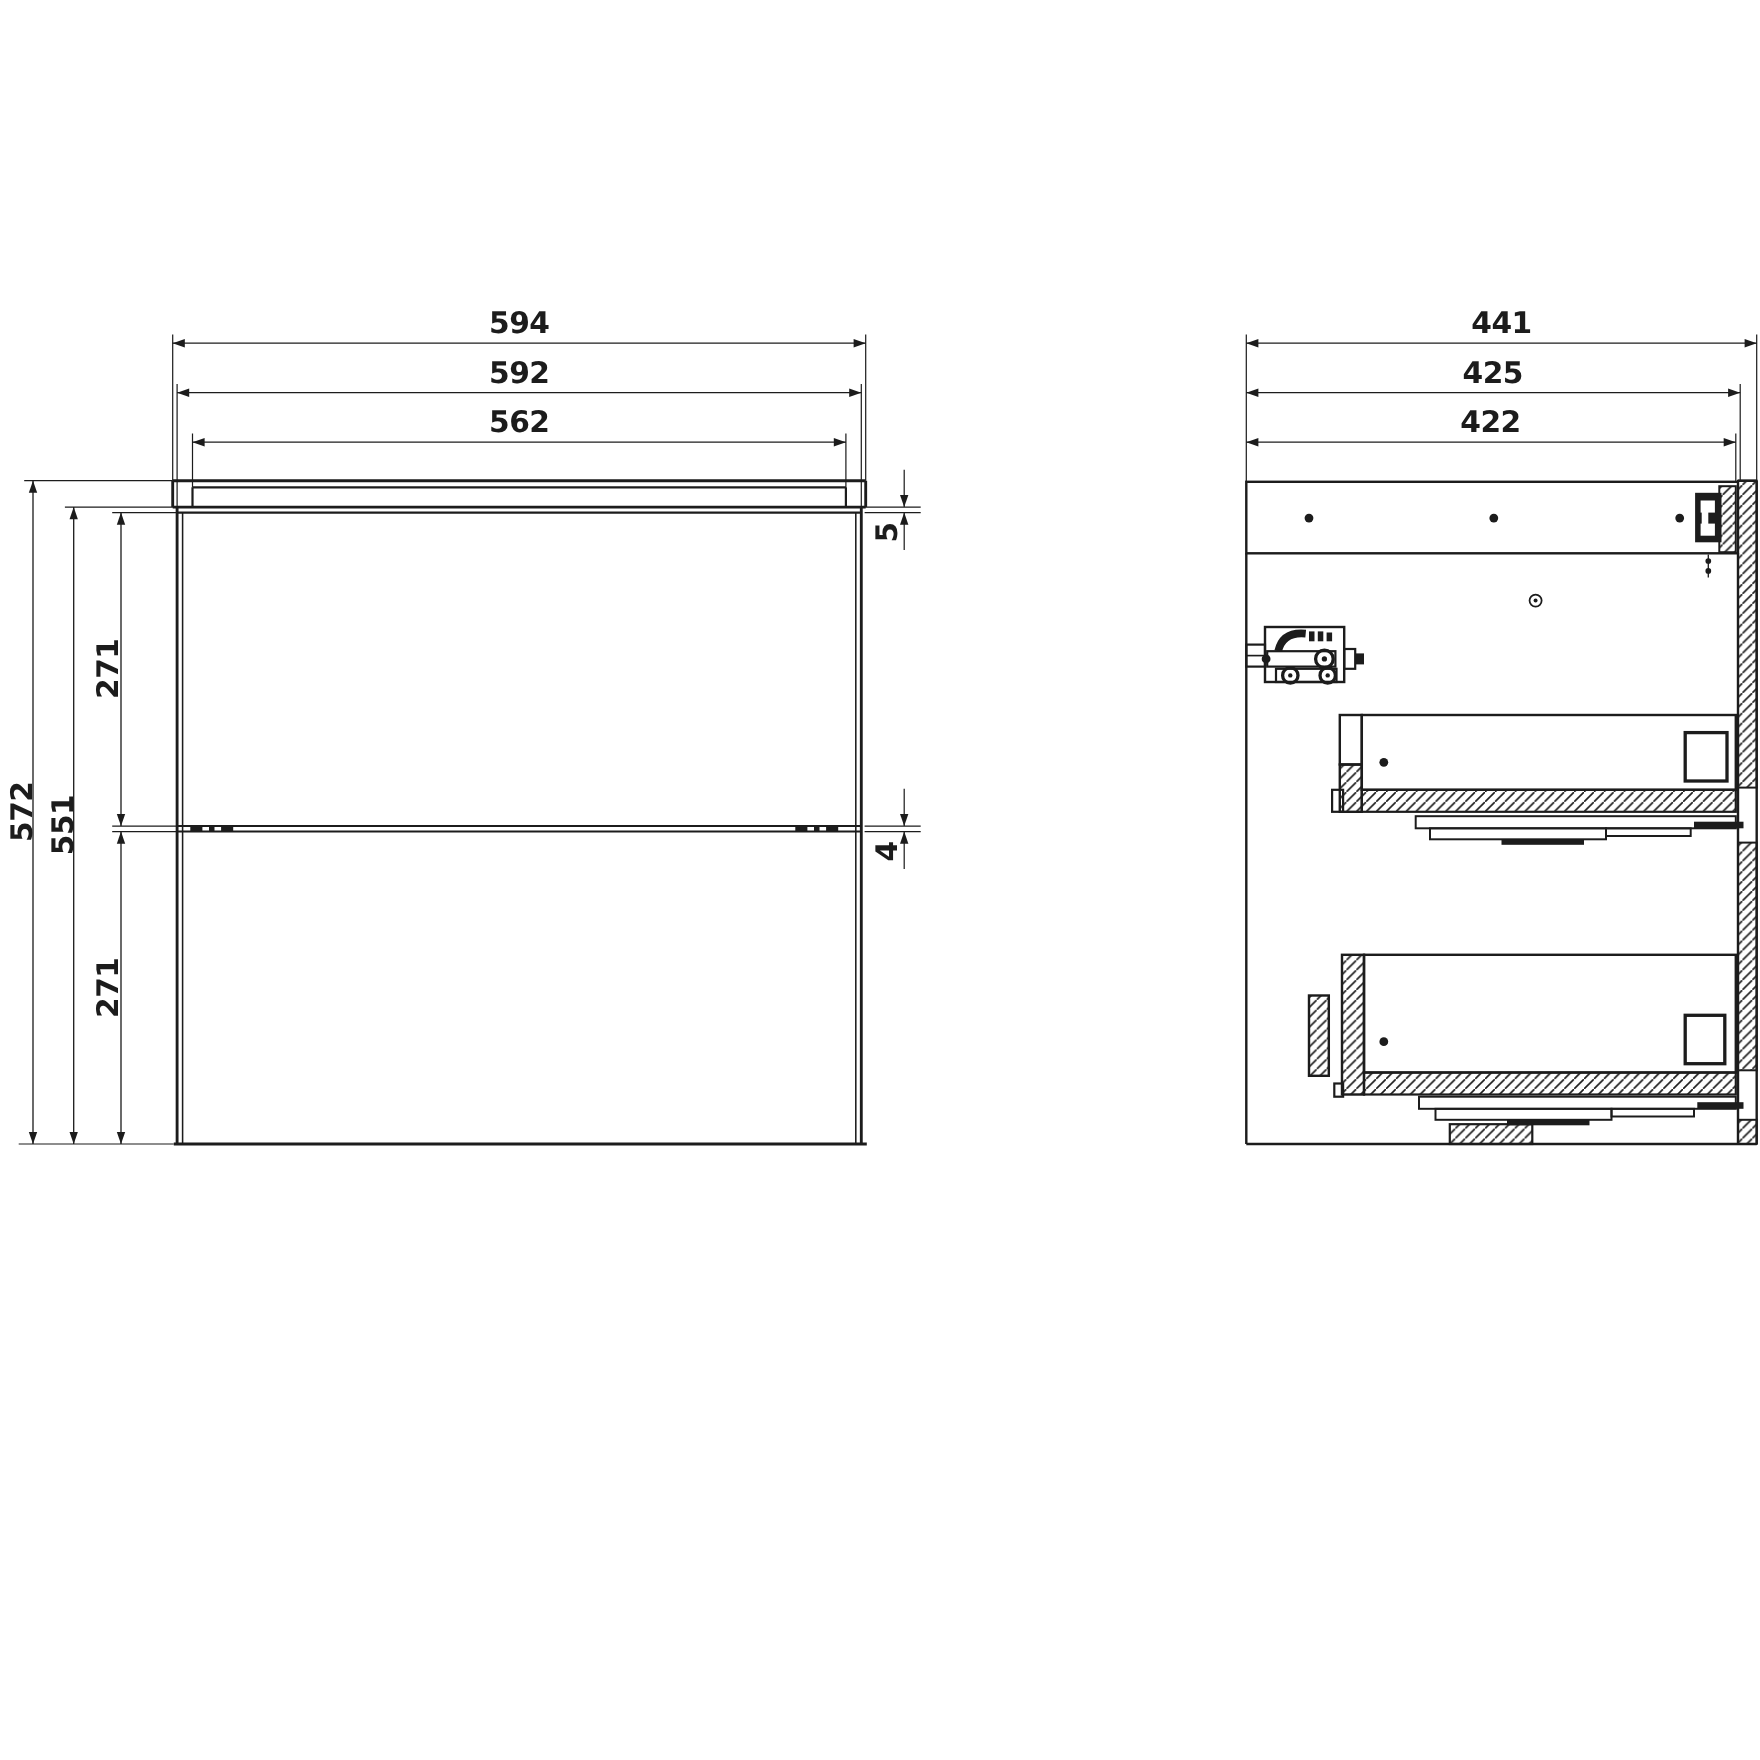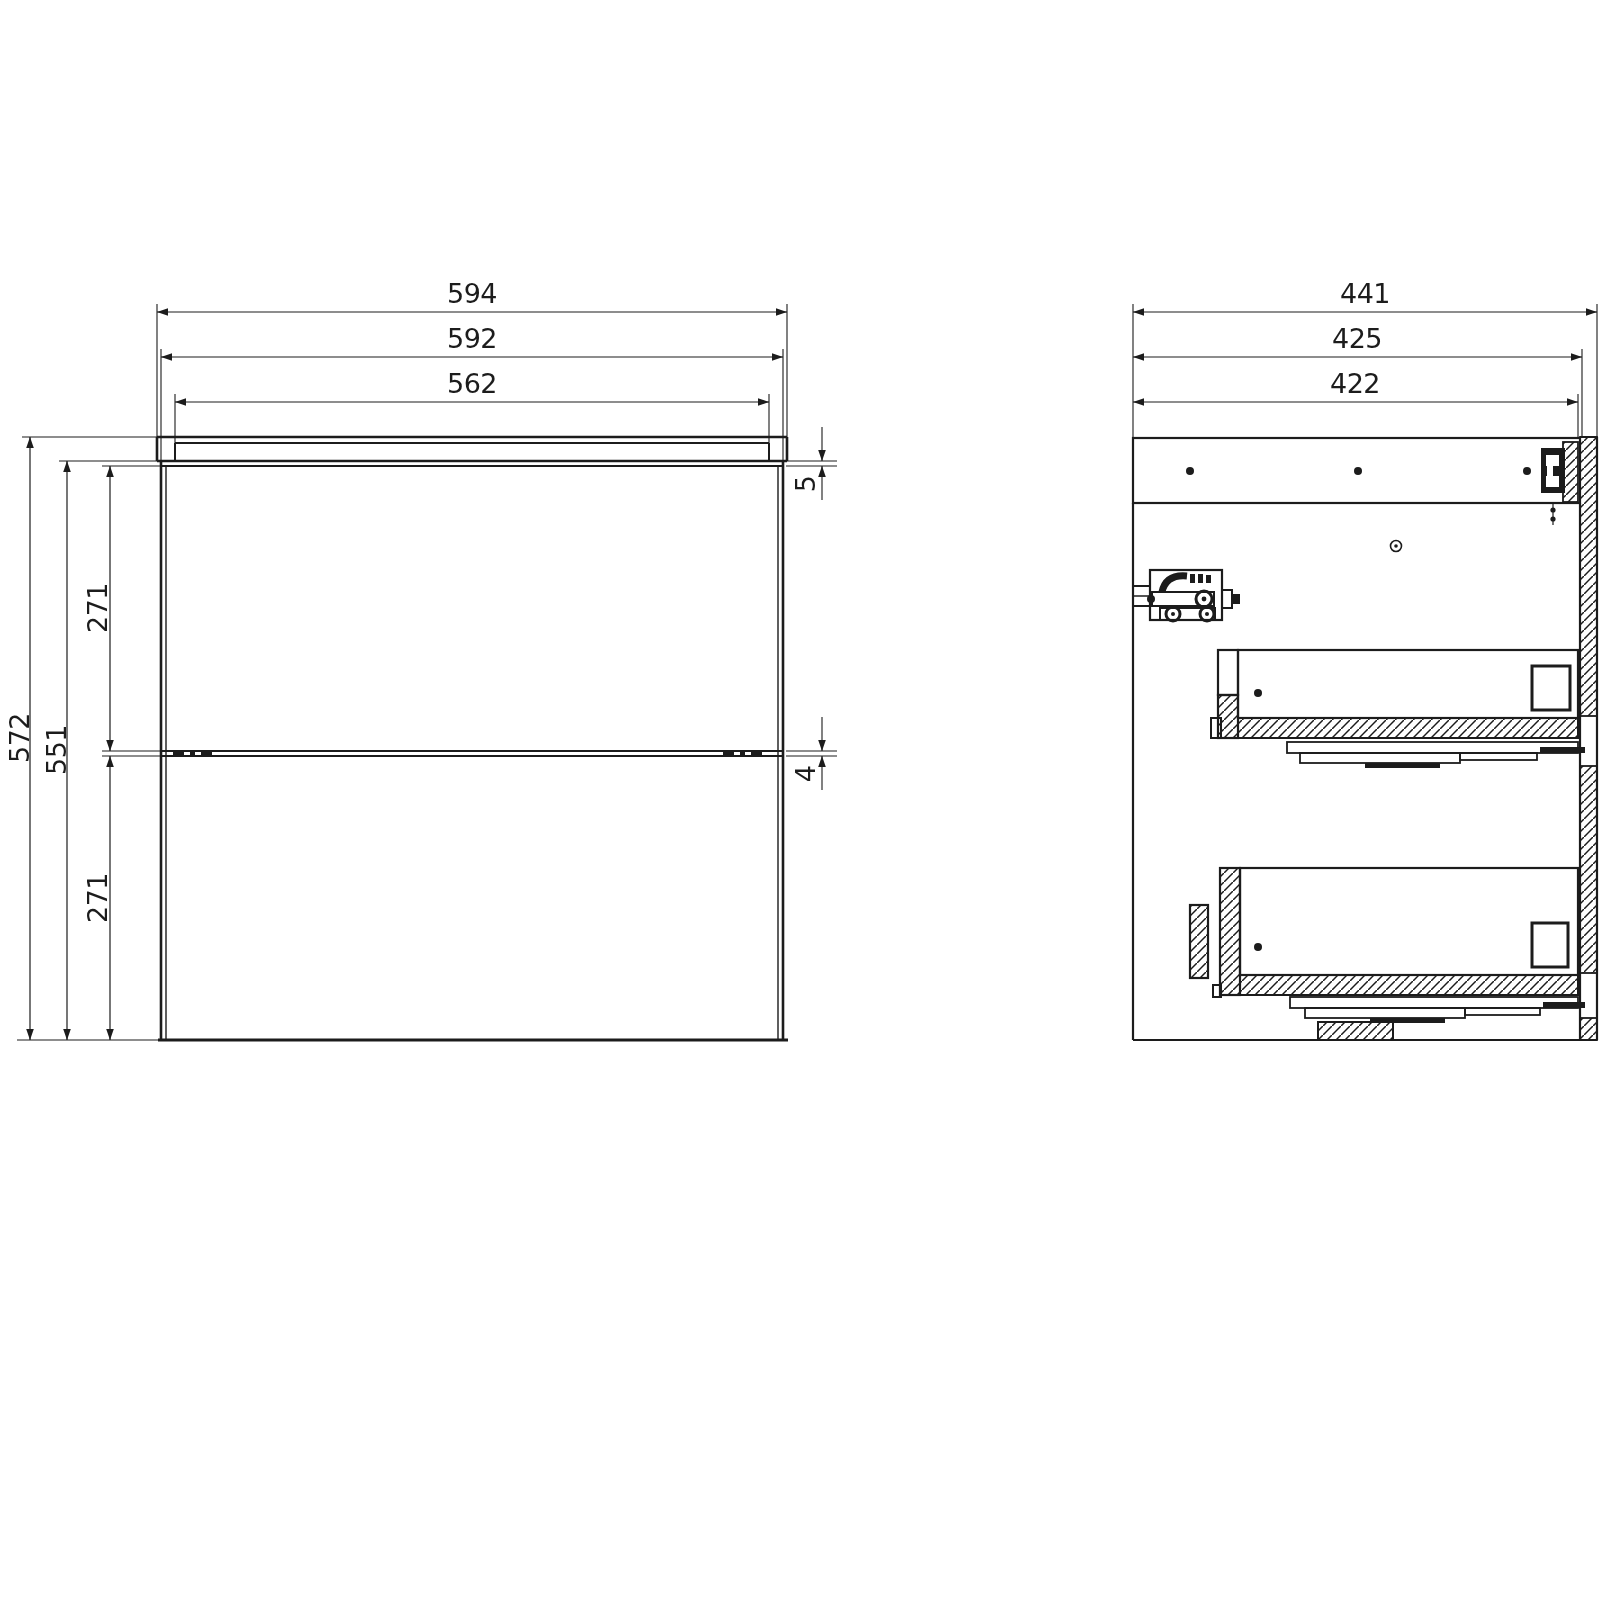--- a/index.html
+++ b/index.html
@@ -4,7 +4,7 @@
 <style>
   html,body{margin:0;padding:0;background:#ffffff;}
   .canvas{position:relative;width:1600px;height:1316px;background:#ffffff;overflow:hidden;
-          font-family:"DejaVu Sans", sans-serif;}
+          font-family:"DejaVu Sans", sans-serif;font-weight:bold;}
   svg{position:absolute;left:0;top:0;}
   text.dim{font-family:"DejaVu Sans", sans-serif;font-size:27px;fill:#1c1c1c;letter-spacing:-0.5px;}
   .geo{stroke:#1c1c1c;fill:none;}

